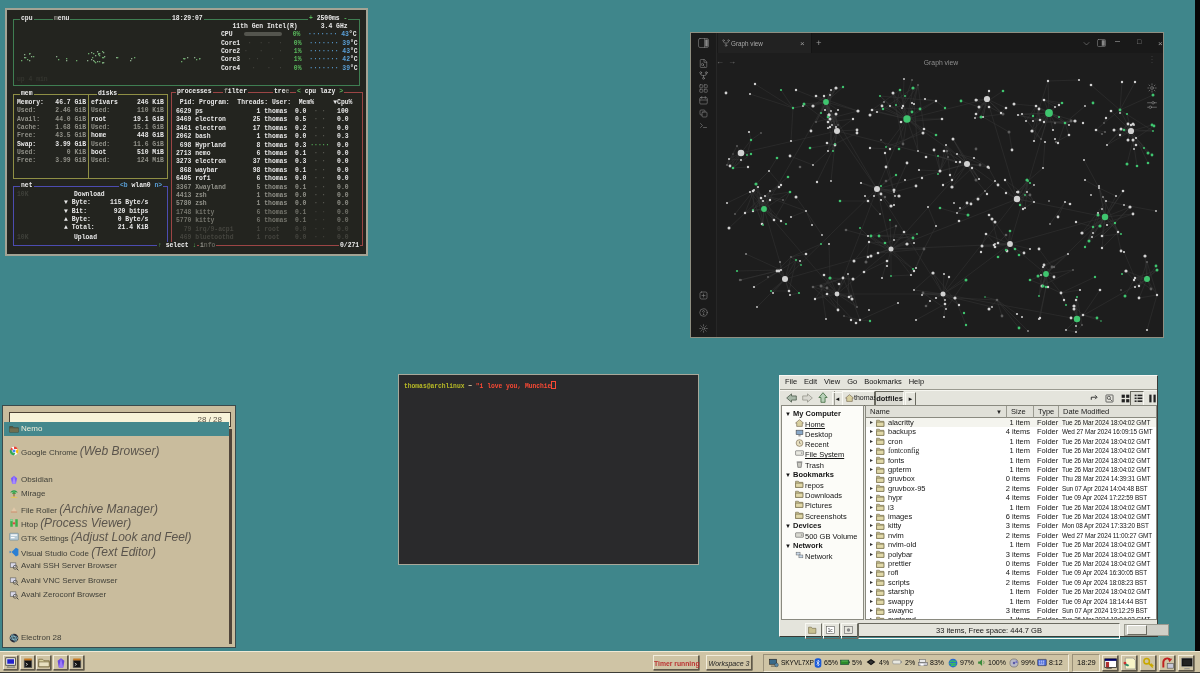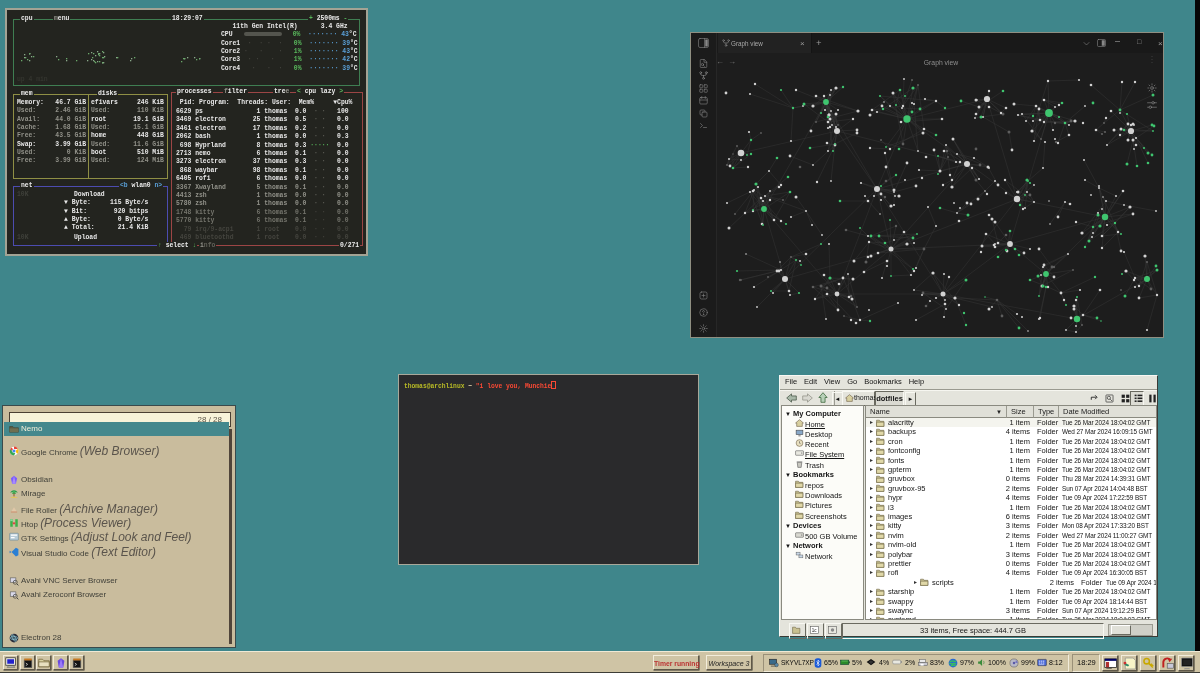--- a/index.html
+++ b/index.html
@@ -1090,7 +1090,7 @@
       <div class="fr" style="top:40.2px;"><span style="position:absolute;left:3px;top:0;font-size:5px;color:#333;">►</span><span style="position:absolute;left:10px;top:0.5px;"><svg width="9" height="8" viewBox="0 0 16 14">
             <path d="M1 2h5l1.5 2H14v9H1z" fill="#c8c090" stroke="#6a6040" stroke-width="1"></path>
             <path d="M1 5.5h13v7.5H1z" fill="#e0d8a8" stroke="#6a6040" stroke-width="1"></path>
-          </svg></span><span style="position:absolute;left:22px;">fontconfig</span><span style="position:absolute;left:110px;width:54px;text-align:right;">1 item</span><span style="position:absolute;left:171px;">Folder</span><span style="position:absolute;left:196px;font-size:6.4px;letter-spacing:-0.1px;">Tue 26 Mar 2024 18:04:02 GMT</span></div>
+          </svg></span><span style="position:absolute;left:22px;font-family:Liberation Serif, serif;">fontconfig</span><span style="position:absolute;left:110px;width:54px;text-align:right;">1 item</span><span style="position:absolute;left:171px;">Folder</span><span style="position:absolute;left:196px;font-size:6.4px;letter-spacing:-0.1px;">Tue 26 Mar 2024 18:04:02 GMT</span></div>
       <div class="fr" style="top:49.6px;"><span style="position:absolute;left:3px;top:0;font-size:5px;color:#333;">►</span><span style="position:absolute;left:10px;top:0.5px;"><svg width="9" height="8" viewBox="0 0 16 14">
             <path d="M1 2h5l1.5 2H14v9H1z" fill="#c8c090" stroke="#6a6040" stroke-width="1"></path>
             <path d="M1 5.5h13v7.5H1z" fill="#e0d8a8" stroke="#6a6040" stroke-width="1"></path>

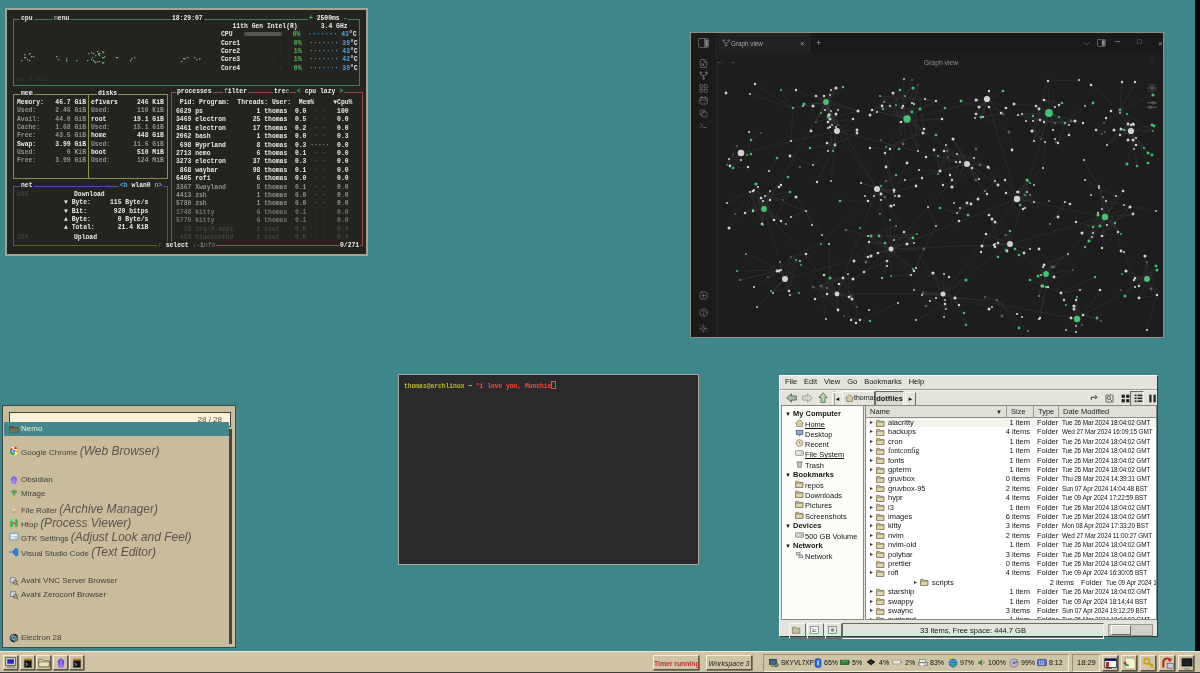--- a/index.html
+++ b/index.html
@@ -918,6 +918,16 @@
       </span>
       <span class="rtx">Visual Studio Code <span class="desc">(Text Editor)</span></span>
     </div>
+    <div class="row" style="top:153.1px;">
+      <span class="ric">
+        <svg width="10" height="10" viewBox="0 0 16 16">
+          <rect x="2" y="3" width="9" height="7" fill="#d8d8e8" stroke="#555" stroke-width="0.9"></rect>
+          <circle cx="10" cy="10" r="3.2" fill="none" stroke="#333" stroke-width="1"></circle>
+          <line x1="12.5" y1="12.5" x2="15" y2="15" stroke="#333" stroke-width="1.4"></line>
+        </svg>
+      </span>
+      <span class="rtx">Avahi SSH Server Browser</span>
+    </div>
     <div class="row" style="top:167.5px;">
       <span class="ric">
         <svg width="10" height="10" viewBox="0 0 16 16">

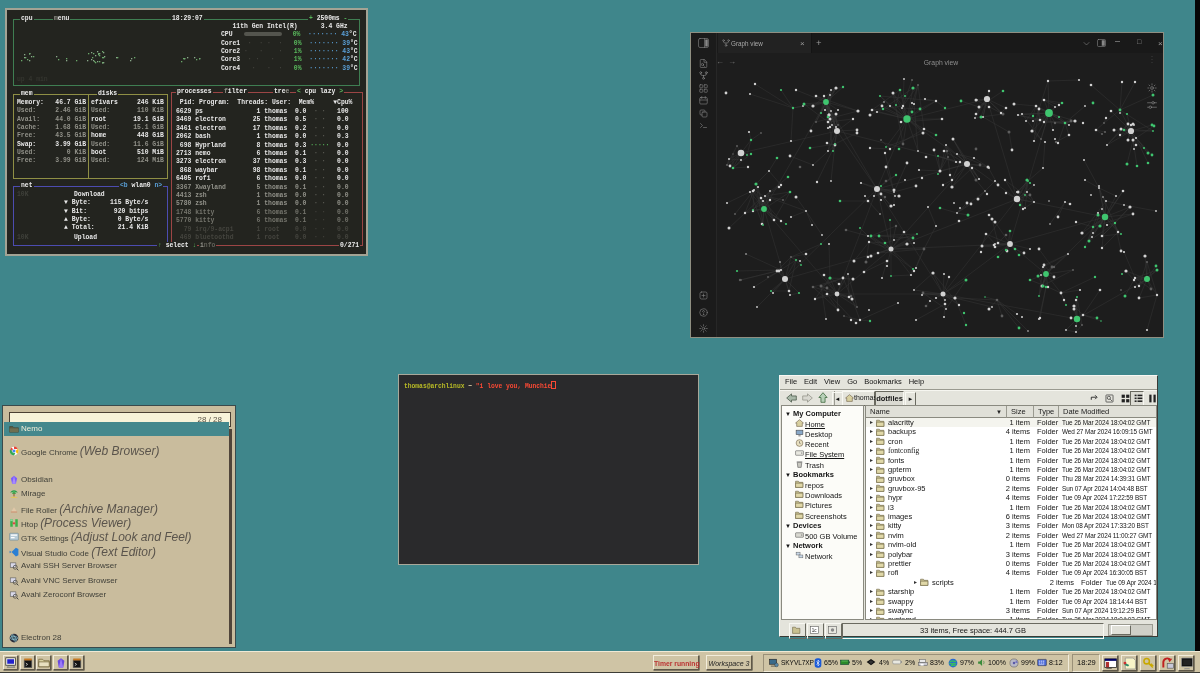--- a/index.html
+++ b/index.html
@@ -1153,7 +1153,7 @@
             <path d="M1 2h5l1.5 2H14v9H1z" fill="#c8c090" stroke="#6a6040" stroke-width="1"></path>
             <path d="M1 5.5h13v7.5H1z" fill="#e0d8a8" stroke="#6a6040" stroke-width="1"></path>
           </svg></span><span style="position:absolute;left:22px;">rofi</span><span style="position:absolute;left:110px;width:54px;text-align:right;">4 items</span><span style="position:absolute;left:171px;">Folder</span><span style="position:absolute;left:196px;font-size:6.4px;letter-spacing:-0.1px;">Tue 09 Apr 2024 16:30:05 BST</span></div>
-      <div class="fr" style="top:171.8px;margin-left:44px;"><span style="position:absolute;left:3px;top:0;font-size:5px;color:#333;">►</span><span style="position:absolute;left:10px;top:0.5px;"><svg width="9" height="8" viewBox="0 0 16 14">
+      <div class="fr" style="top:171.8px;"><span style="position:absolute;left:3px;top:0;font-size:5px;color:#333;">►</span><span style="position:absolute;left:10px;top:0.5px;"><svg width="9" height="8" viewBox="0 0 16 14">
             <path d="M1 2h5l1.5 2H14v9H1z" fill="#c8c090" stroke="#6a6040" stroke-width="1"></path>
             <path d="M1 5.5h13v7.5H1z" fill="#e0d8a8" stroke="#6a6040" stroke-width="1"></path>
           </svg></span><span style="position:absolute;left:22px;">scripts</span><span style="position:absolute;left:110px;width:54px;text-align:right;">2 items</span><span style="position:absolute;left:171px;">Folder</span><span style="position:absolute;left:196px;font-size:6.4px;letter-spacing:-0.1px;">Tue 09 Apr 2024 18:08:23 BST</span></div>

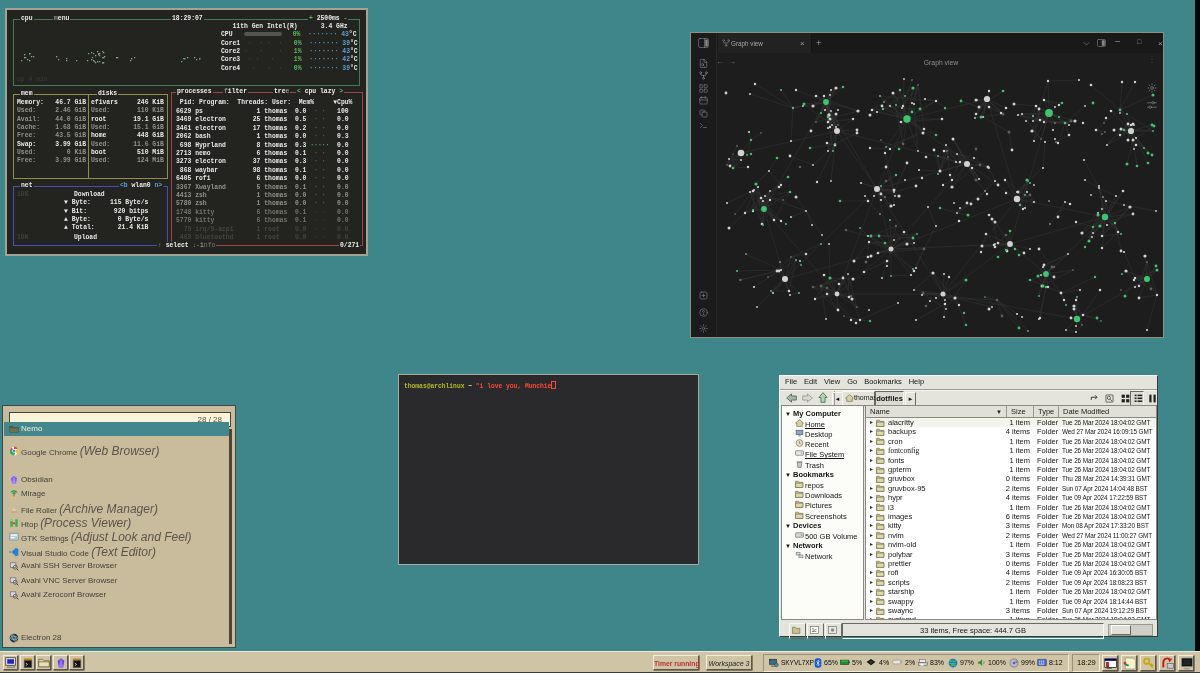--- a/index.html
+++ b/index.html
@@ -1174,7 +1174,7 @@
             <path d="M1 5.5h13v7.5H1z" fill="#e0d8a8" stroke="#6a6040" stroke-width="1"></path>
           </svg></span><span style="position:absolute;left:22px;">systemd</span><span style="position:absolute;left:110px;width:54px;text-align:right;">1 item</span><span style="position:absolute;left:171px;">Folder</span><span style="position:absolute;left:196px;font-size:6.4px;letter-spacing:-0.1px;">Tue 26 Mar 2024 18:04:02 GMT</span></div>
     </div>
-    <div class="abs" style="left:0;top:246px;width:377px;height:16px;">
+    <div class="abs" style="left:16px;top:246px;width:377px;height:16px;">
       <div class="abs" style="left:9px;top:1px;width:15px;height:14px;border:1px solid;border-color:#f8f8f2 #6a6a60 #6a6a60 #f8f8f2;">
         <span style="position:absolute;left:2px;top:2px;">
           <svg width="9" height="8" viewBox="0 0 16 14">

